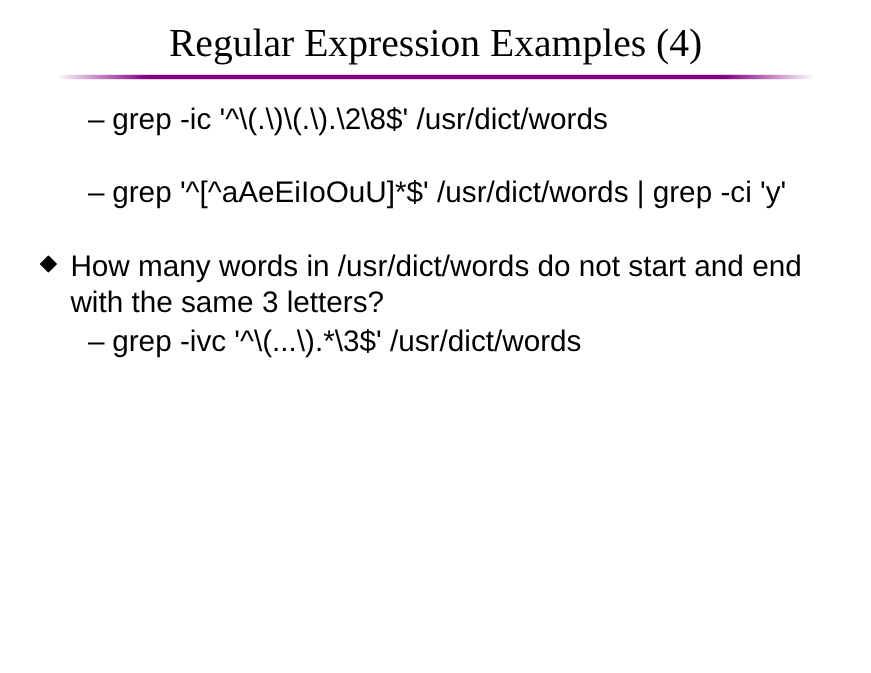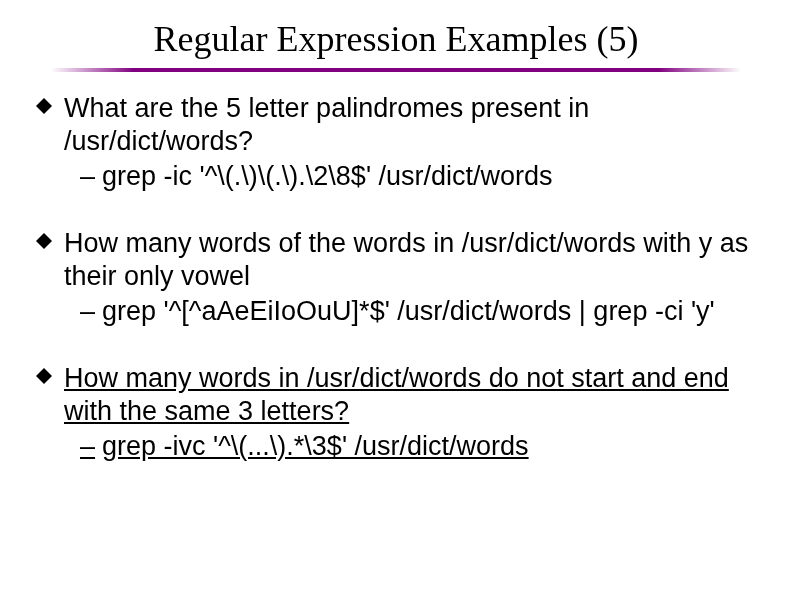--- a/index.html
+++ b/index.html
@@ -77,7 +77,7 @@
 </head>
 <body>
 
-<h1 class="title">Regular Expression Examples (5)</h1>
+<h1 class="title">Regular Expression Examples (4)</h1>
 <div class="underline"></div>
 
 <div class="content">

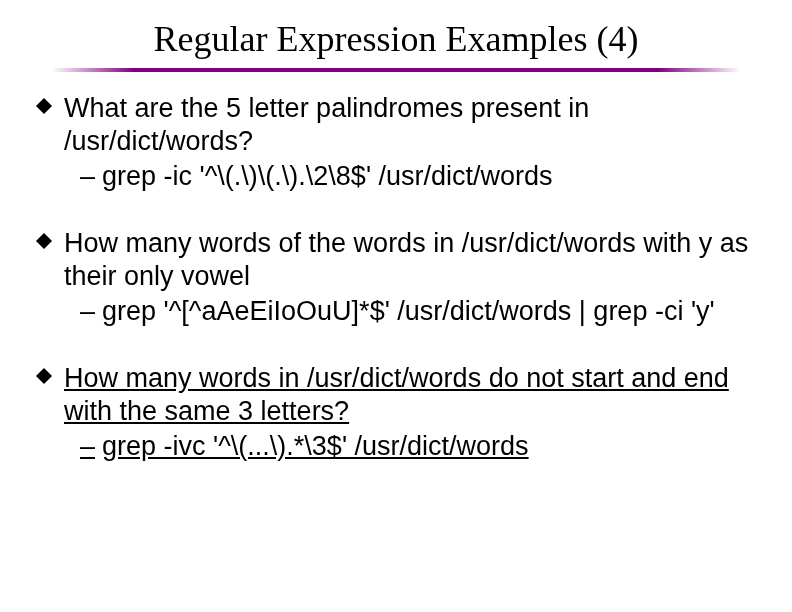--- a/index.html
+++ b/index.html
@@ -83,14 +83,6 @@
 <div class="content">
 
   <div class="bullet-item">
-    <div class="bullet-line">
-      <span class="bullet-marker">
-        <svg width="16" height="16" viewBox="0 0 16 16">
-            <polygon points="8,0 16,8 8,16 0,8" fill="#000"></polygon>
-          </svg>
-      </span>
-      <span class="bullet-text">What are the 5 letter palindromes present in /usr/dict/words?</span>
-    </div>
     <div class="sub-item">
       <span class="dash">–</span>
       <span class="sub-text">grep -ic '^\(.\)\(.\).\2\8$' /usr/dict/words</span>

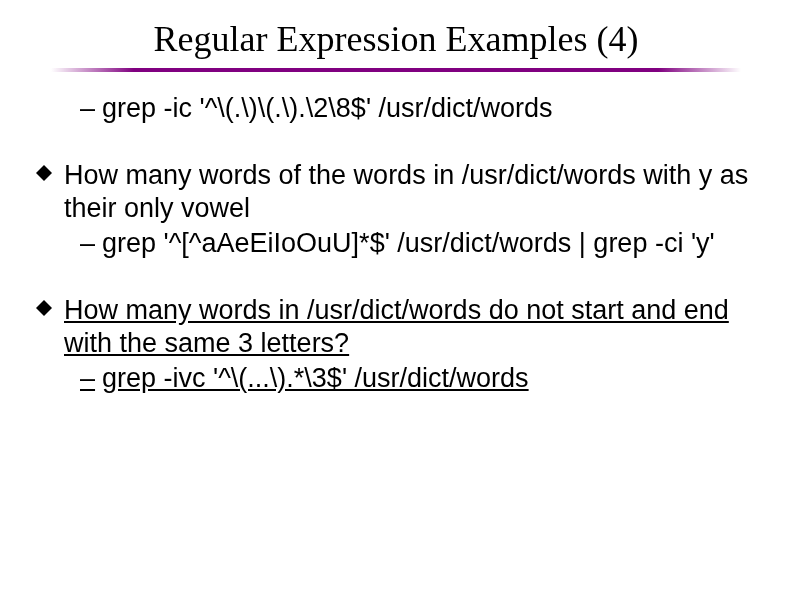--- a/index.html
+++ b/index.html
@@ -90,14 +90,6 @@
   </div>
 
   <div class="bullet-item">
-    <div class="bullet-line">
-      <span class="bullet-marker">
-        <svg width="16" height="16" viewBox="0 0 16 16">
-            <polygon points="8,0 16,8 8,16 0,8" fill="#000"></polygon>
-          </svg>
-      </span>
-      <span class="bullet-text">How many words of the words in /usr/dict/words with y as their only vowel</span>
-    </div>
     <div class="sub-item">
       <span class="dash">–</span>
       <span class="sub-text">grep '^[^aAeEiIoOuU]*$' /usr/dict/words | grep -ci 'y'</span>

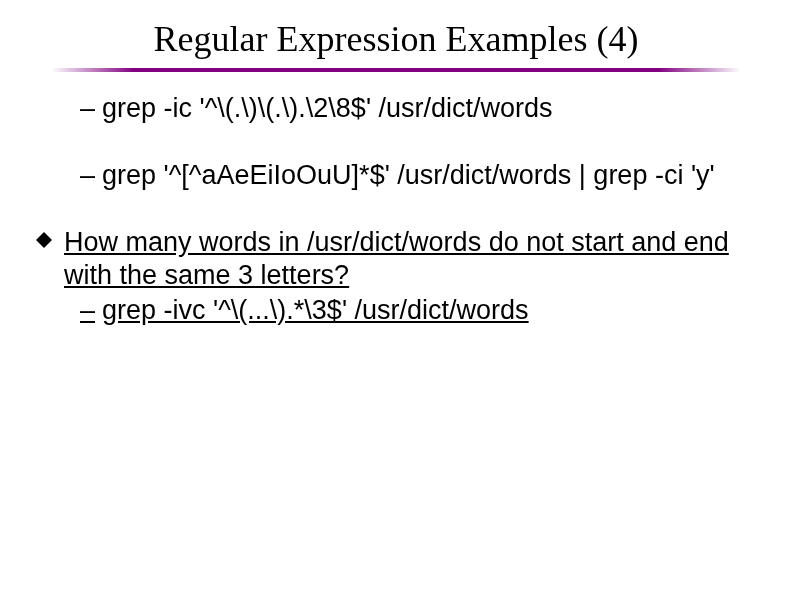--- a/index.html
+++ b/index.html
@@ -38,7 +38,7 @@
     font-size: 27px;
     line-height: 1.22;
   }
-  .bullet-item:last-child { margin-bottom: 0; text-decoration: underline; }
+  .bullet-item:last-child { margin-bottom: 0; }
   .bullet-line {
     display: flex;
     align-items: flex-start;

